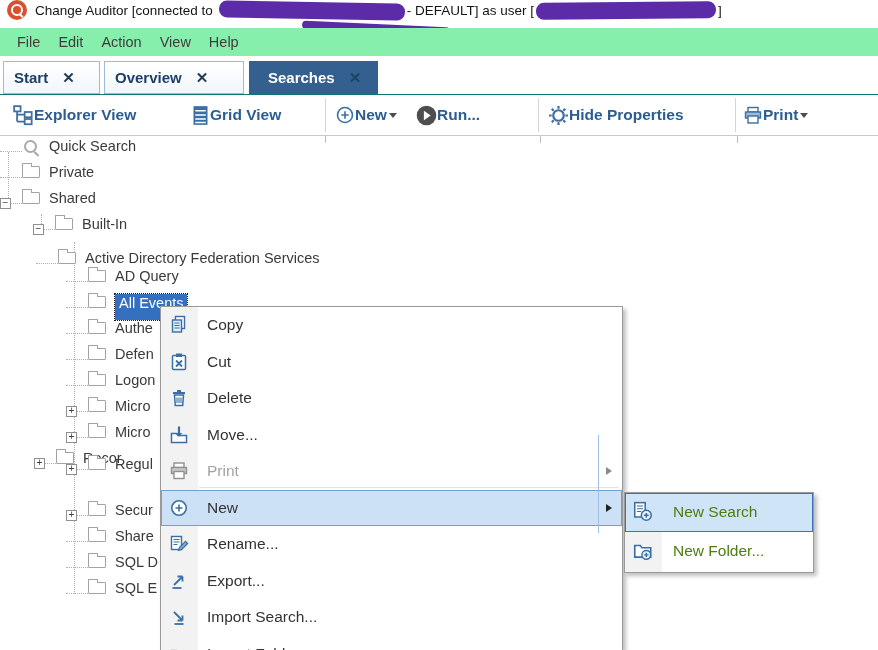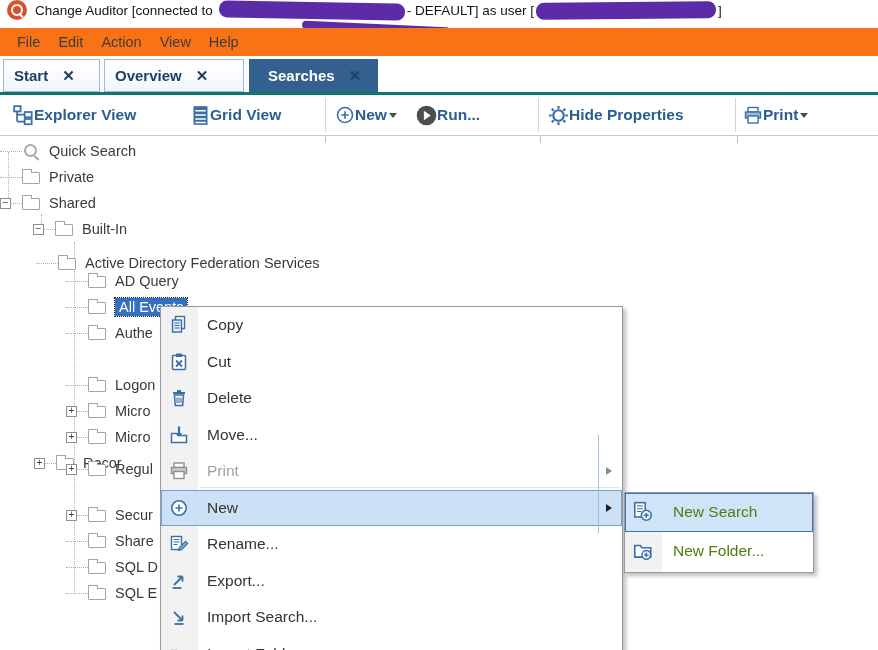--- a/index.html
+++ b/index.html
@@ -23,7 +23,7 @@
 
   
   .menubar { position:absolute; left:0; top:28px; width:878px; height:28px;
-    background:#f97316; display:flex; align-items:center; padding-left:8px; }
+    background:#86efac; display:flex; align-items:center; padding-left:8px; }
   .menubar .mitem { font-size:14.5px; color:#3d3d3d; padding:0 9px; }
 
   

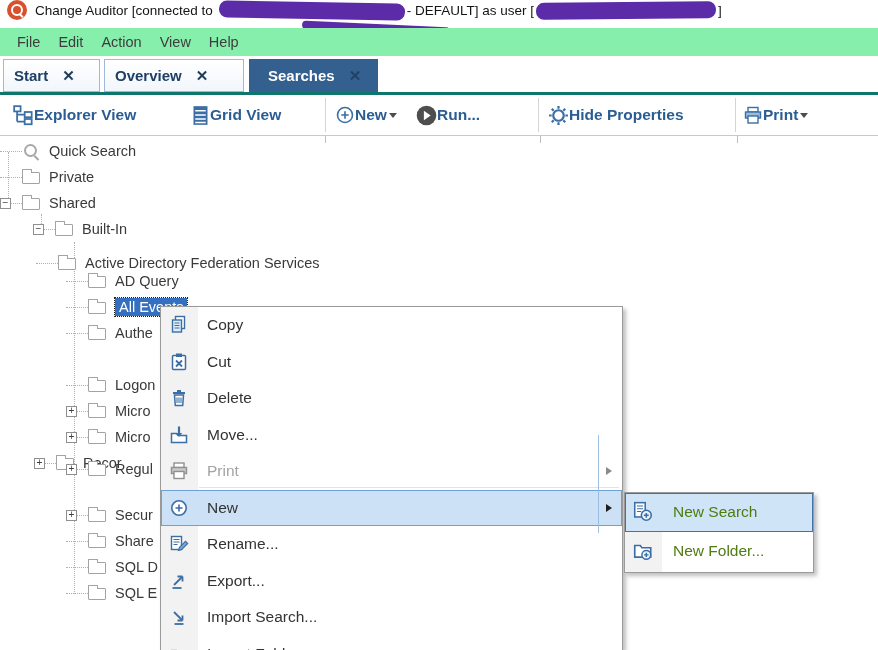--- a/index.html
+++ b/index.html
@@ -28,7 +28,7 @@
 
   
   .tabbar { position:absolute; left:0; top:56px; width:878px; height:39px; background:#fff;
-    border-bottom:3px solid #0f766e; }
+    border-bottom:1px solid #0f766e; }
   .tab { position:absolute; bottom:0; height:33px; display:flex; align-items:center;
     border:1px solid #9fb9d8; background:linear-gradient(#ffffff,#f2f6fb);
     font-size:15px; font-weight:bold; color:#1d3f66; padding:0 10px; }

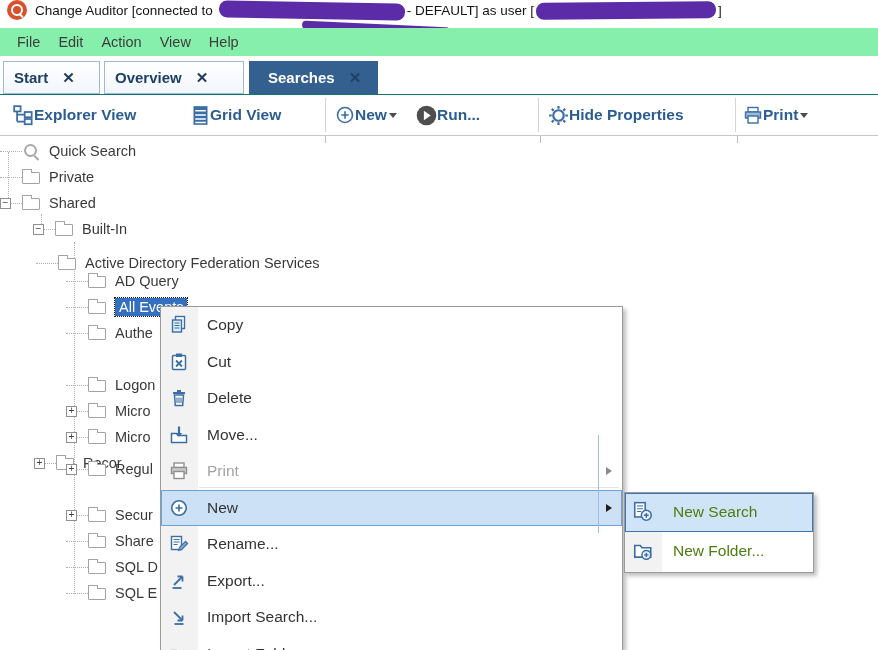--- a/index.html
+++ b/index.html
@@ -54,7 +54,7 @@
   
   .tree { position:absolute; left:0; top:136px; width:878px; height:514px; background:#fff; }
   .vline { position:absolute; width:0; border-left:1px dotted #b0b0b0; }
-  .trow { position:absolute; left:0; height:26px; display:flex; align-items:center;
+  .trow { position:absolute; left:0; height:26px; display:flex; 
     font-size:14.5px; color:#3a3a3a; white-space:nowrap; }
   .slot { width:22px; flex:none; display:flex; align-items:center; }
   .stub { flex:1; height:0; border-top:1px dotted #b0b0b0; }

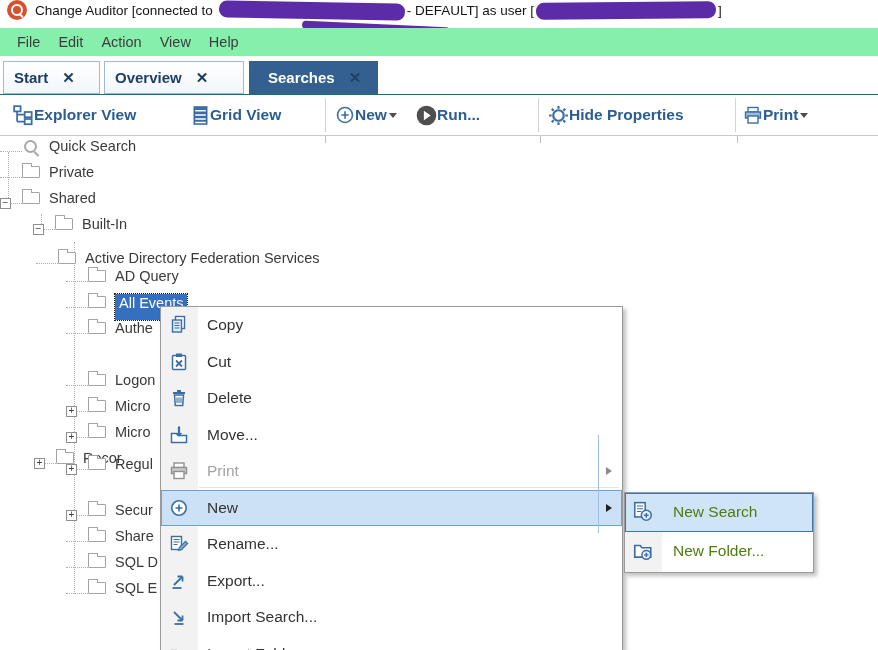--- a/index.html
+++ b/index.html
@@ -264,6 +264,13 @@
     <div class="fold"></div>
     <span class="tlab">Authe</span>
   </div>
+  <div class="trow" style="top:210px; padding-left:66px">
+    <div class="slot">
+        <div class="stub"></div>
+      </div>
+    <div class="fold"></div>
+    <span class="tlab">Defen</span>
+  </div>
   <div class="trow" style="top:236px; padding-left:66px">
     <div class="slot">
         <div class="stub"></div>

